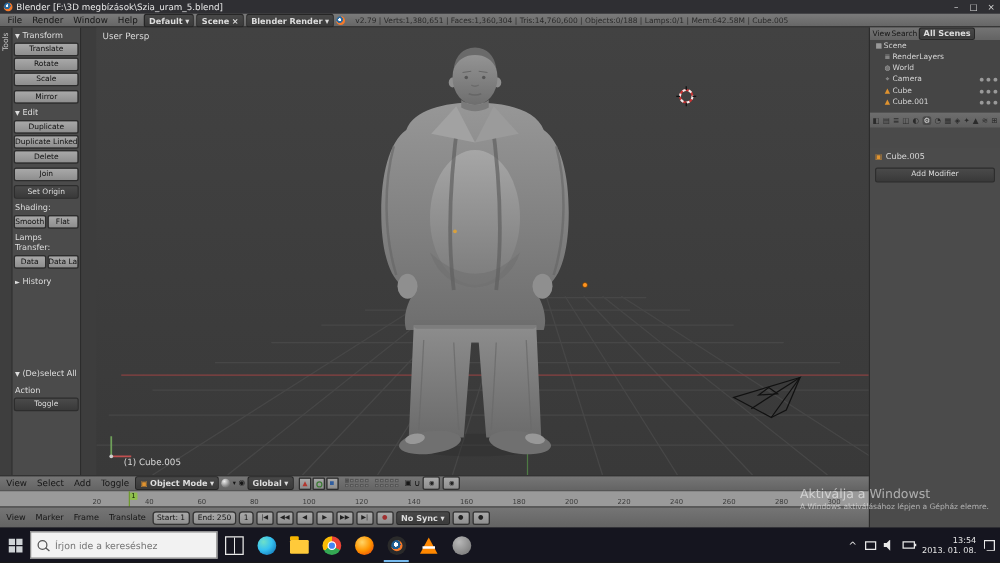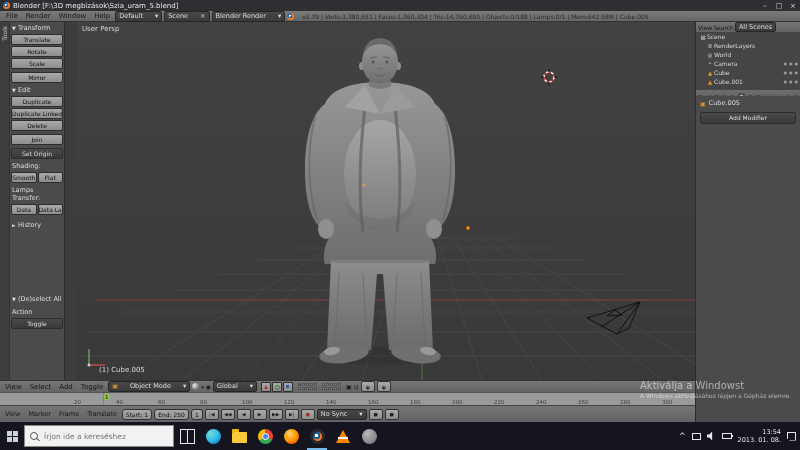--- a/index.html
+++ b/index.html
@@ -16,8 +16,8 @@
   .infobar{left:0;top:11px;width:800px;height:11px;background:linear-gradient(#7b7b7b,#666);
     display:flex;align-items:center;gap:2px;font-size:7px;color:#161616;padding:0 3px;box-sizing:border-box;border-bottom:1px solid #333;}
   .menu{padding:0 3px;}
-  .dd{display:inline-flex;align-items:flex-start;gap:12px;background:linear-gradient(#484848,#3a3a3a);
-    border:1px solid #262626;border-radius:2px;color:#dcdcdc;font-size:6.5px;padding:0 3px;height:9px;white-space:nowrap;}
+  .dd{display:inline-flex;align-items:flex-end;gap:2px;background:linear-gradient(#484848,#3a3a3a);
+    border:1px solid #262626;border-radius:2px;color:#dcdcdc;font-size:6.5px;padding:0 3px;height:9px;white-space:nowrap;font-weight:bold;}
   .stats{font-size:6px;color:#2a2a2a;margin-left:6px;white-space:nowrap;overflow:hidden;}
   
   .toolshelf{left:0;top:22px;width:65px;height:358px;background:#4b4b4b;border-right:1px solid #2c2c2c;box-sizing:border-box;}

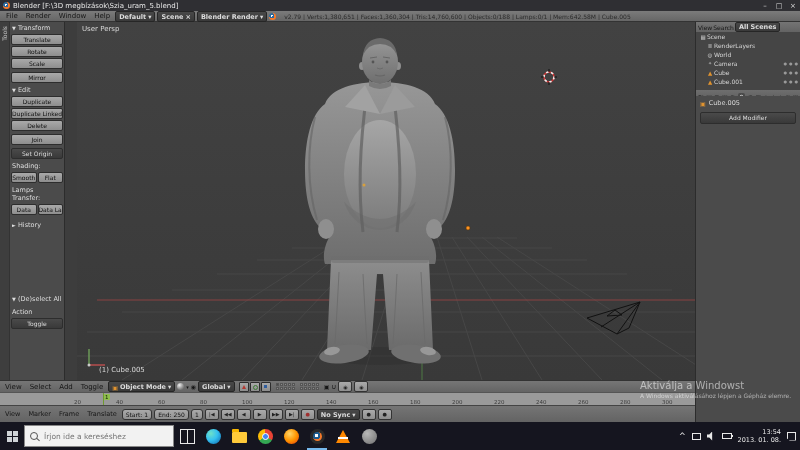--- a/index.html
+++ b/index.html
@@ -47,7 +47,7 @@
     display:flex;align-items:center;justify-content:space-between;padding:0 2px;box-sizing:border-box;}
   .props-tabs span{font-size:6px;color:#2b2b2b;}
   .props-tabs span.sel{background:#4a4a4a;color:#ddd;border-radius:2px;padding:0 1px;}
-  .props-body{position:absolute;left:0;top:74px;width:100%;bottom:0;background:#4b4b4b;}
+  .props-body{position:absolute;left:0;top:96px;width:100%;bottom:0;background:#4b4b4b;}
   .props-context{display:flex;align-items:center;gap:3px;font-size:6.5px;color:#d8d8d8;padding:3px 4px;}
   .addmod{margin:2px 4px;height:10px;line-height:10px;text-align:center;}
   

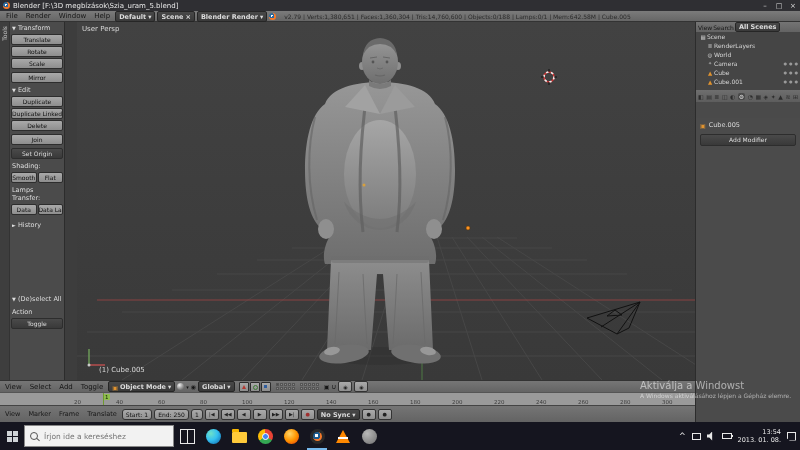--- a/index.html
+++ b/index.html
@@ -75,7 +75,7 @@
   .tbtn{display:inline-flex;align-items:center;justify-content:center;background:linear-gradient(#aaa,#8f8f8f);
     border:1px solid #333;border-radius:2px;font-size:5px;color:#222;height:9px;min-width:10px;padding:0 1px;}
   
-  .watermark{left:640px;top:380px;width:158px;color:rgba(255,255,255,.55);z-index:30;}
+  .watermark{left:640px;top:390px;width:158px;color:rgba(255,255,255,.55);z-index:30;}
   .watermark .l1{font-size:10px;}
   .watermark .l2{font-size:6px;margin-top:1px;}
   

